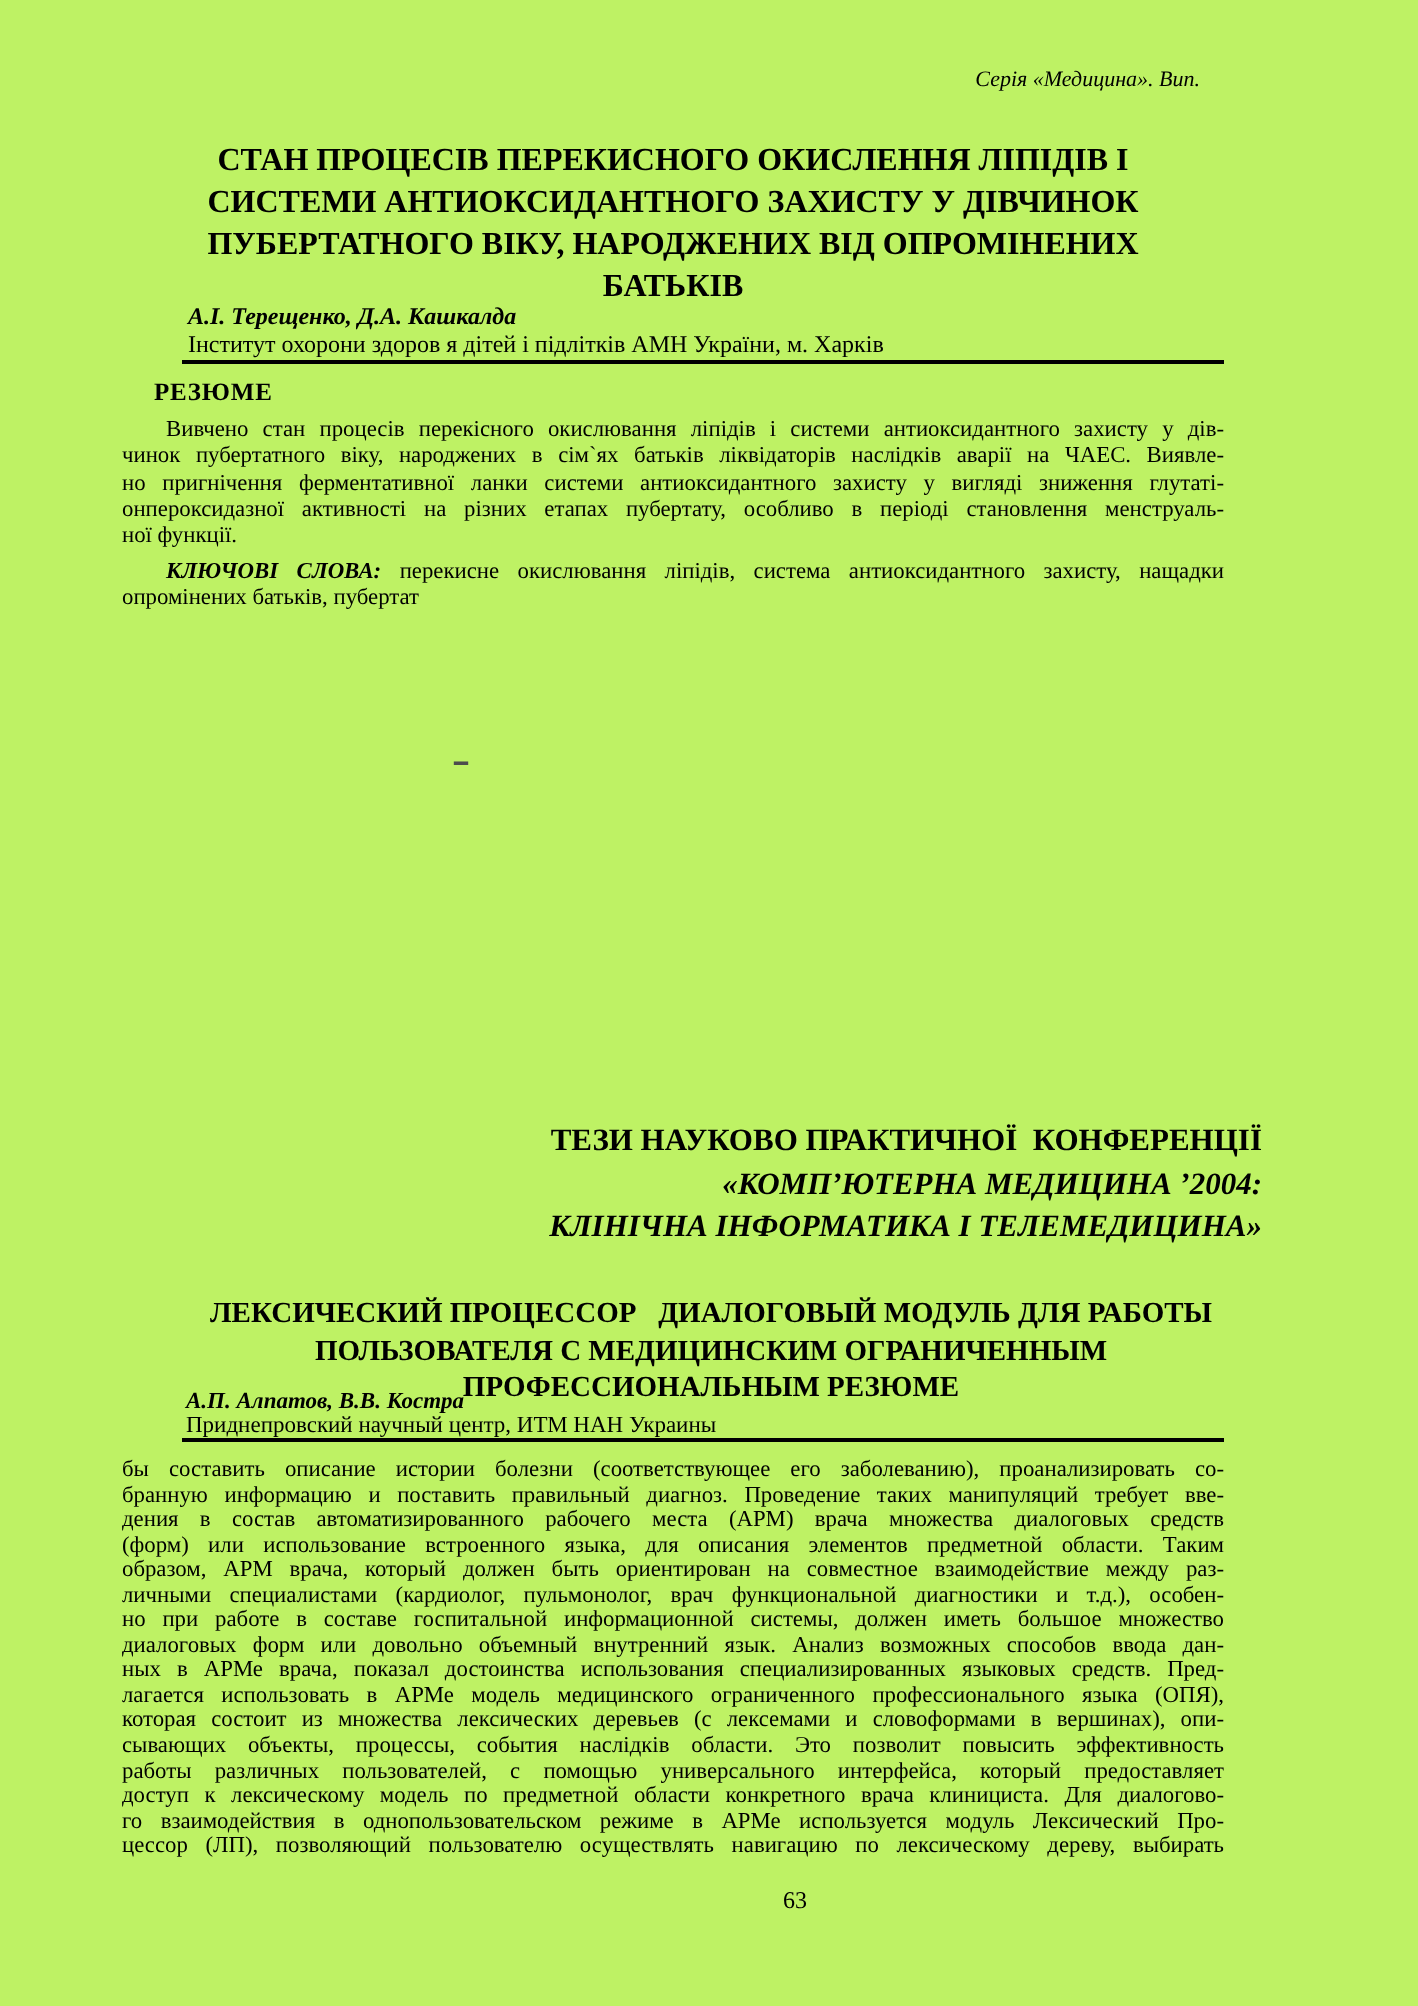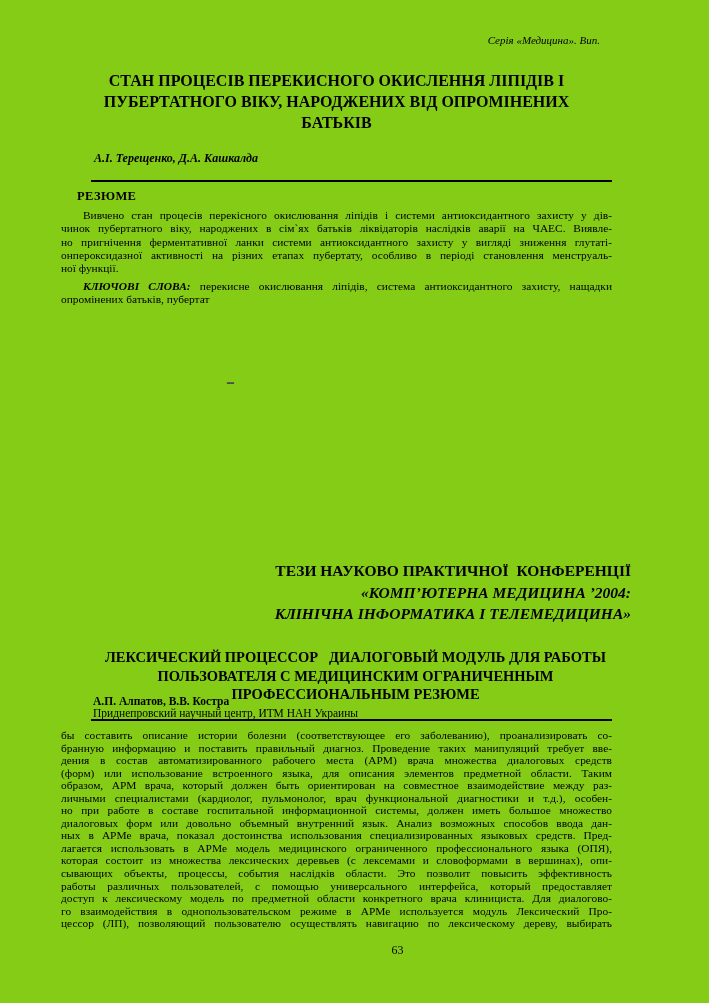--- a/index.html
+++ b/index.html
@@ -4,7 +4,7 @@
 <style>
   html,body { margin:0; padding:0; background:#ffffff; }
   .page {
-    position:relative; width:709px; height:1003px; background:#84cc16;
+    position:relative; width:709px; height:1003px; background:#bef264;
     font-family:"Liberation Serif","DejaVu Serif",serif; color:#000;
     overflow:hidden;
   }

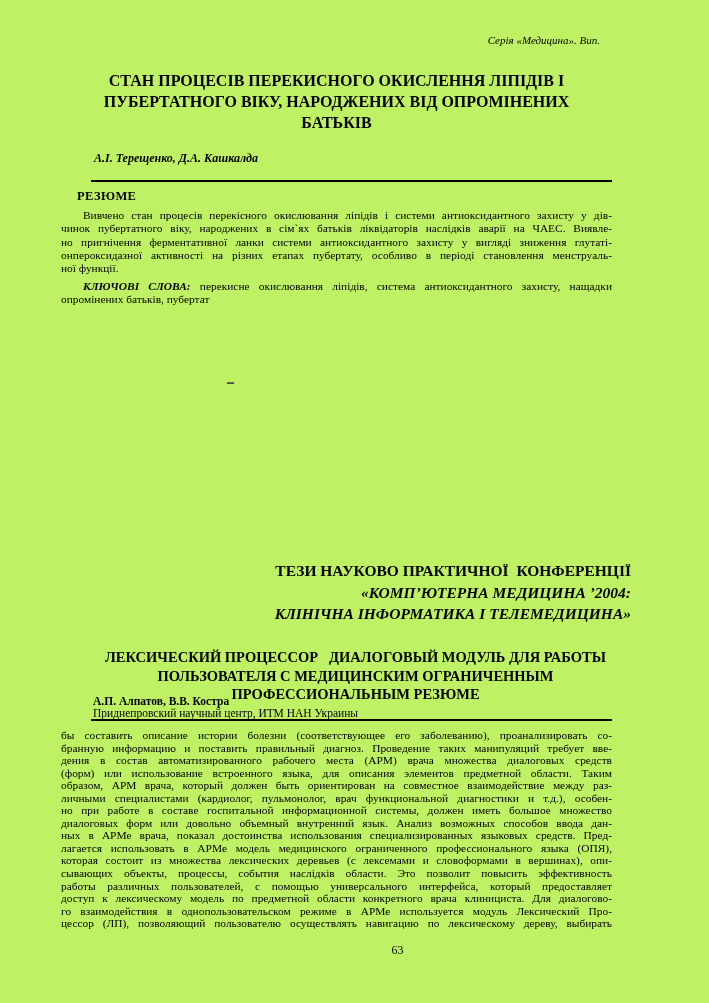--- a/index.html
+++ b/index.html
@@ -53,6 +53,7 @@
 
   <div class="a1-title center-lines">
       <div class="tline">СТАН ПРОЦЕСІВ ПЕРЕКИСНОГО ОКИСЛЕННЯ ЛІПІДІВ І</div>
+      <div class="tline">СИСТЕМИ АНТИОКСИДАНТНОГО ЗАХИСТУ У ДІВЧИНОК</div>
       <div class="tline">ПУБЕРТАТНОГО ВІКУ, НАРОДЖЕНИХ ВІД ОПРОМІНЕНИХ</div>
       <div class="tline">БАТЬКІВ</div>
     </div>

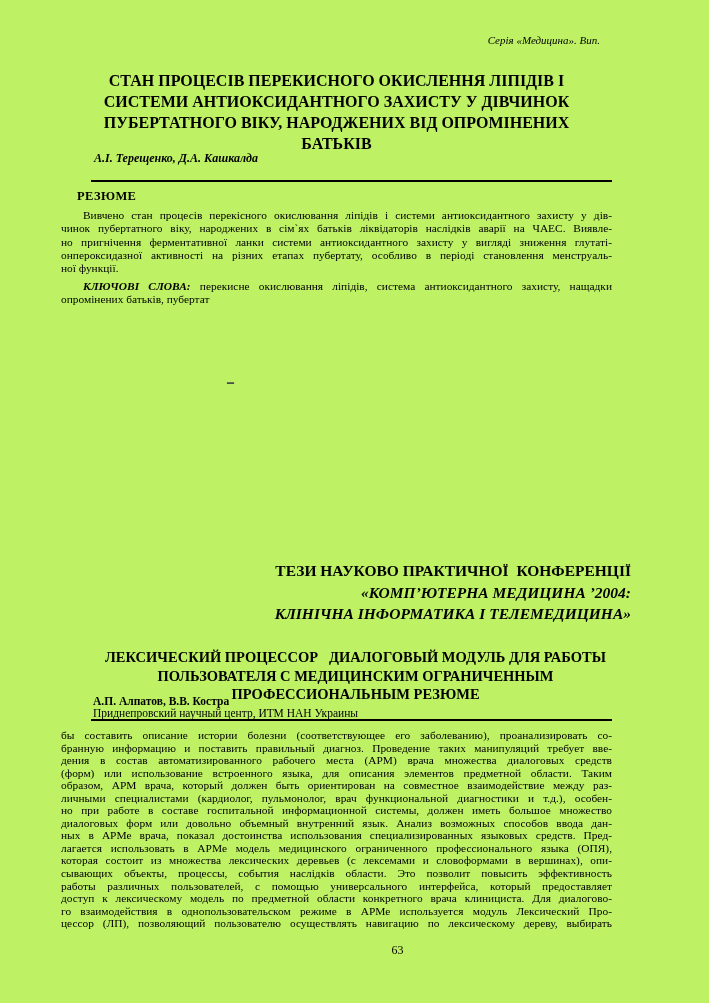--- a/index.html
+++ b/index.html
@@ -59,6 +59,7 @@
     </div>
 
   <div class="a1-authors">А.І. Терещенко, Д.А. Кашкалда</div>
+  <div class="a1-affil">Інститут охорони здоров я дітей і підлітків АМН України, м. Харків</div>
 
   <div class="rule rule1"></div>
 

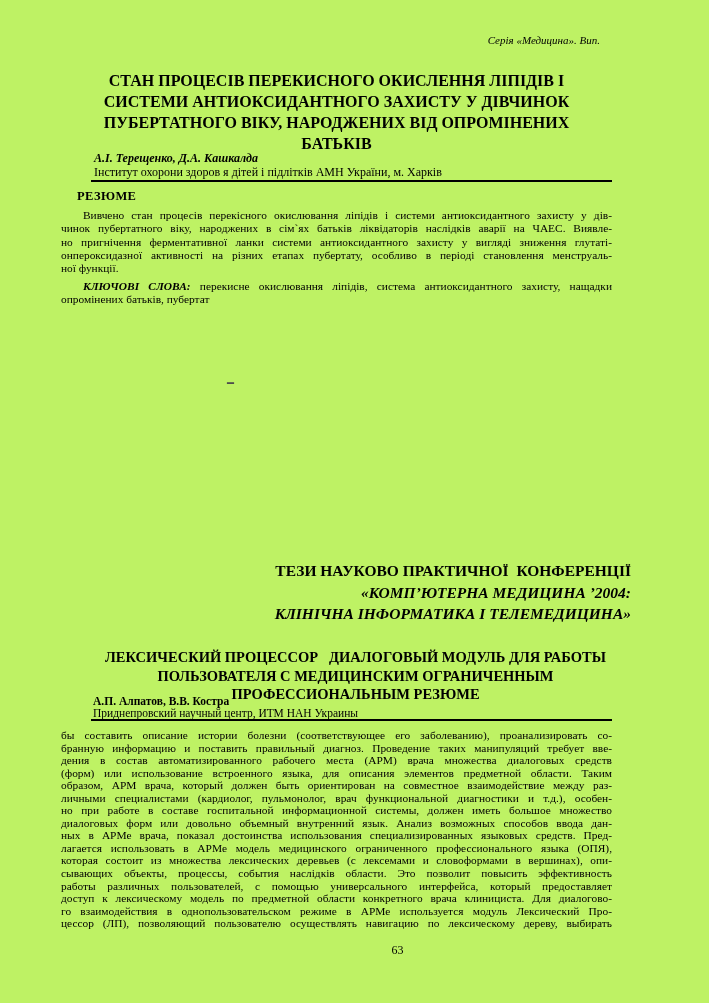--- a/index.html
+++ b/index.html
@@ -39,7 +39,7 @@
   .conf-l2, .conf-l3 { font-style:italic; }
 
   .a2-title { position:absolute; top:648px; left:80px; width:551px; font-weight:bold; font-size:14.5px; line-height:18.5px; }
-  .a2-authors { position:absolute; top:695px; left:93px; font-weight:bold; font-size:11.5px; }
+  .a2-authors { position:absolute; top:695px; left:93px; font-weight:bold; font-style:italic; font-size:11.5px; }
   .a2-affil   { position:absolute; top:707px; left:93px; font-size:11.5px; }
 
   .page-number { position:absolute; top:943px; left:0; width:709px; text-align:center; font-size:12px;padding-left:43px; }

